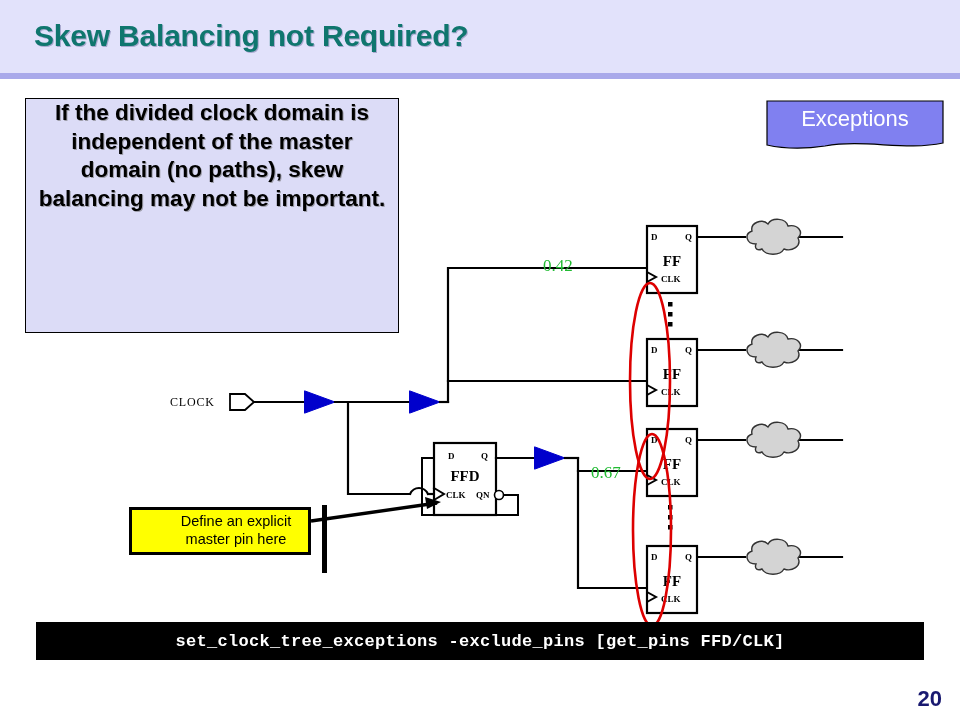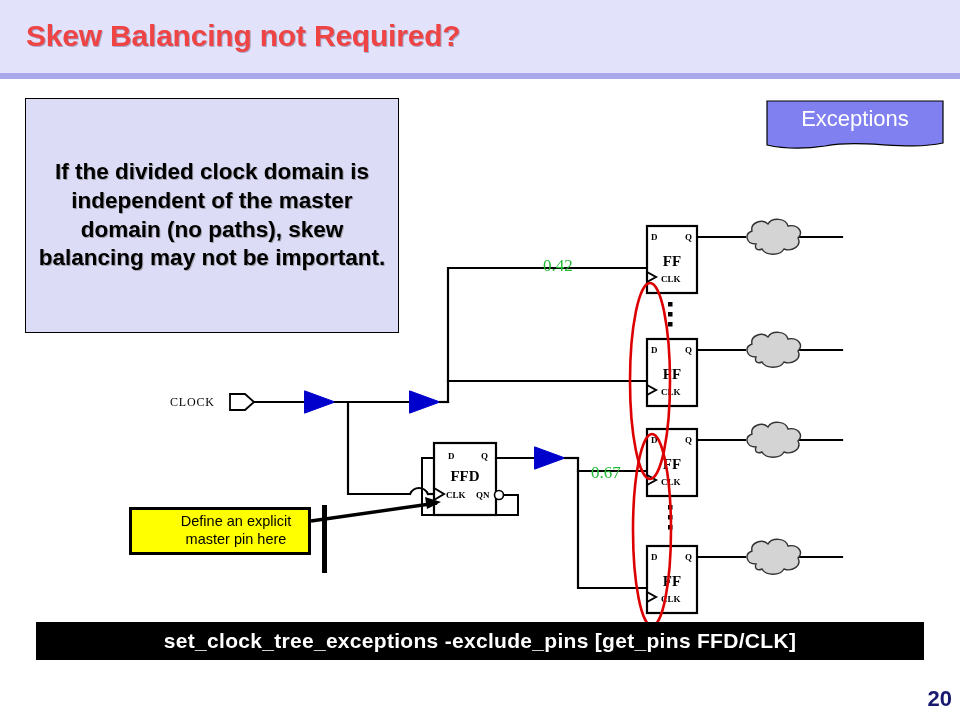--- a/index.html
+++ b/index.html
@@ -23,8 +23,8 @@
     background:#a9a9ea;
   }
   .slide-title{
-    position:absolute;left:26px;top:19px;
-    font-size:30px;font-weight:bold;color:#ef4444;
+    position:absolute;left:34px;top:19px;
+    font-size:30px;font-weight:bold;color:#0f766e;
     letter-spacing:-0.2px;
     white-space:nowrap;
     text-shadow:1px 1px 0 rgba(120,120,170,0.55);

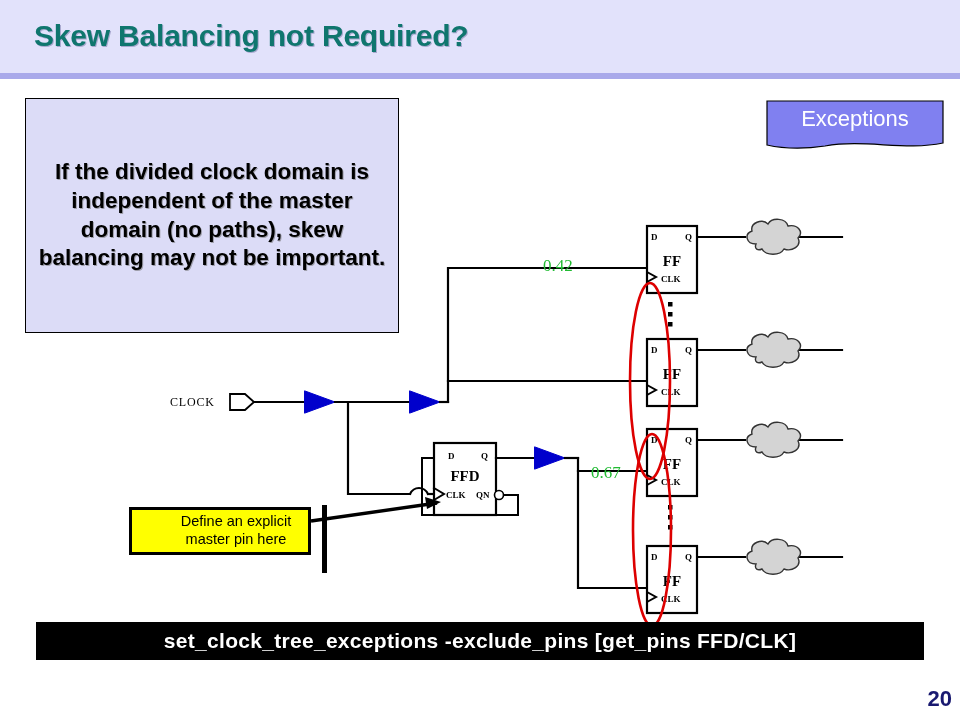--- a/index.html
+++ b/index.html
@@ -35,7 +35,7 @@
     position:absolute;left:25px;top:98px;width:374px;height:235px;
     background:#dcdcf7;border:1.6px solid #000;
     box-sizing:border-box;
-    display:flex;align-items:center;justify-content:center;
+    display:flex;justify-content:center;
   }
   .text-box p{
     margin:0;padding:0 10px;

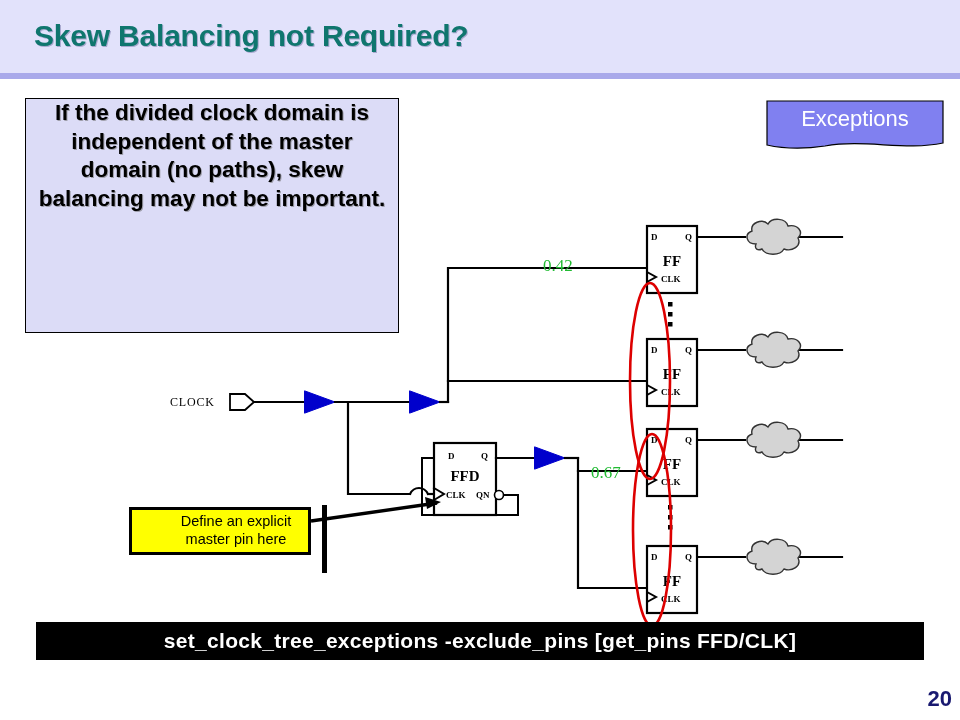--- a/index.html
+++ b/index.html
@@ -85,8 +85,8 @@
     display:flex;align-items:center;justify-content:center;
   }
   .code-bar span{
-    color:#ffffff;font-family:Liberation Sans, sans-serif;
-    font-size:21px;font-weight:bold;letter-spacing:0.3px;white-space:nowrap;
+    color:#ffffff;font-family:Liberation Mono, monospace;
+    font-size:17px;font-weight:bold;letter-spacing:0.3px;white-space:nowrap;
   }
 
   

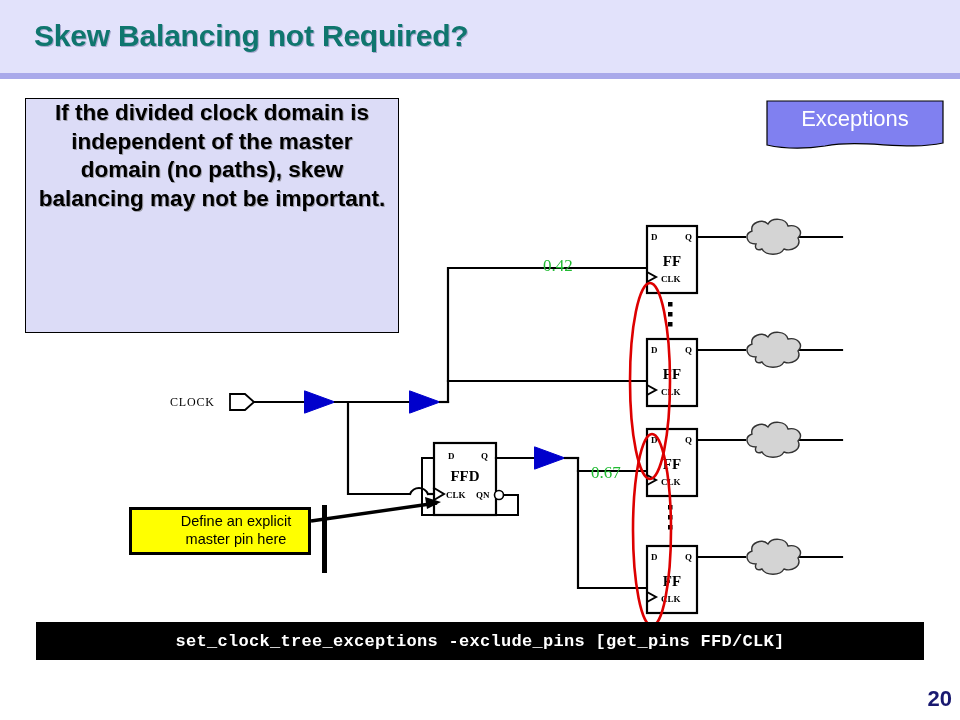--- a/index.html
+++ b/index.html
@@ -91,7 +91,7 @@
 
   
   .page-number{
-    position:absolute;right:8px;top:686px;
+    position:absolute;right:18px;top:686px;
     font-size:22px;font-weight:bold;color:#191970;
   }
 </style>

